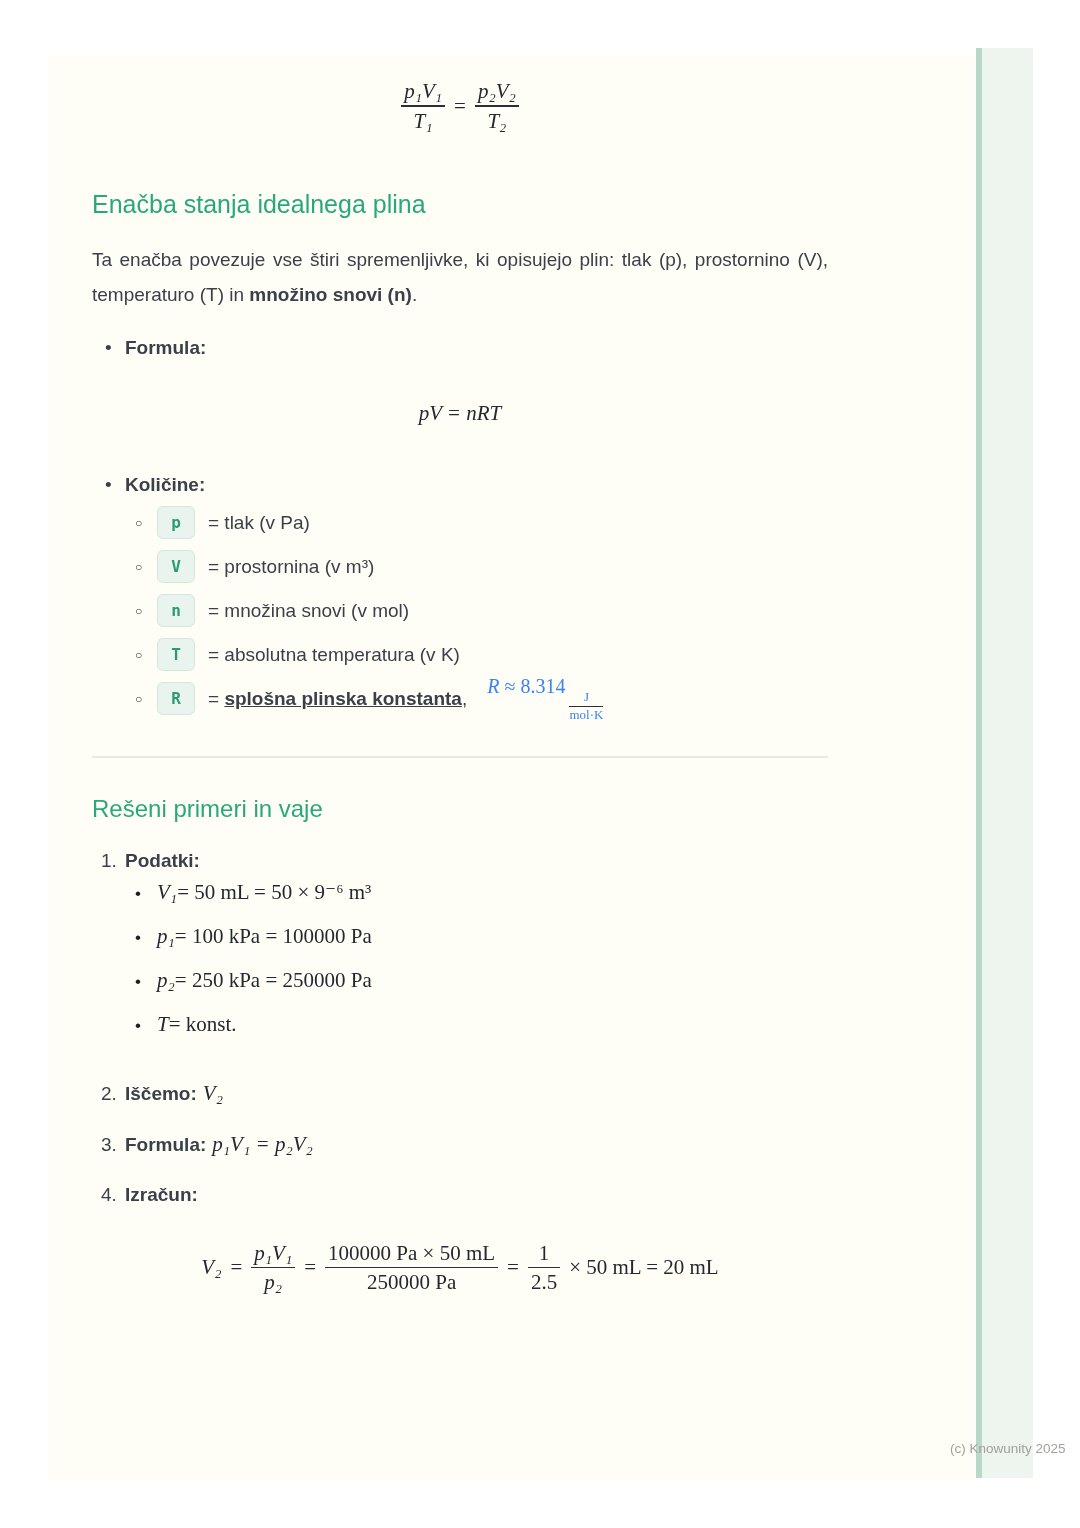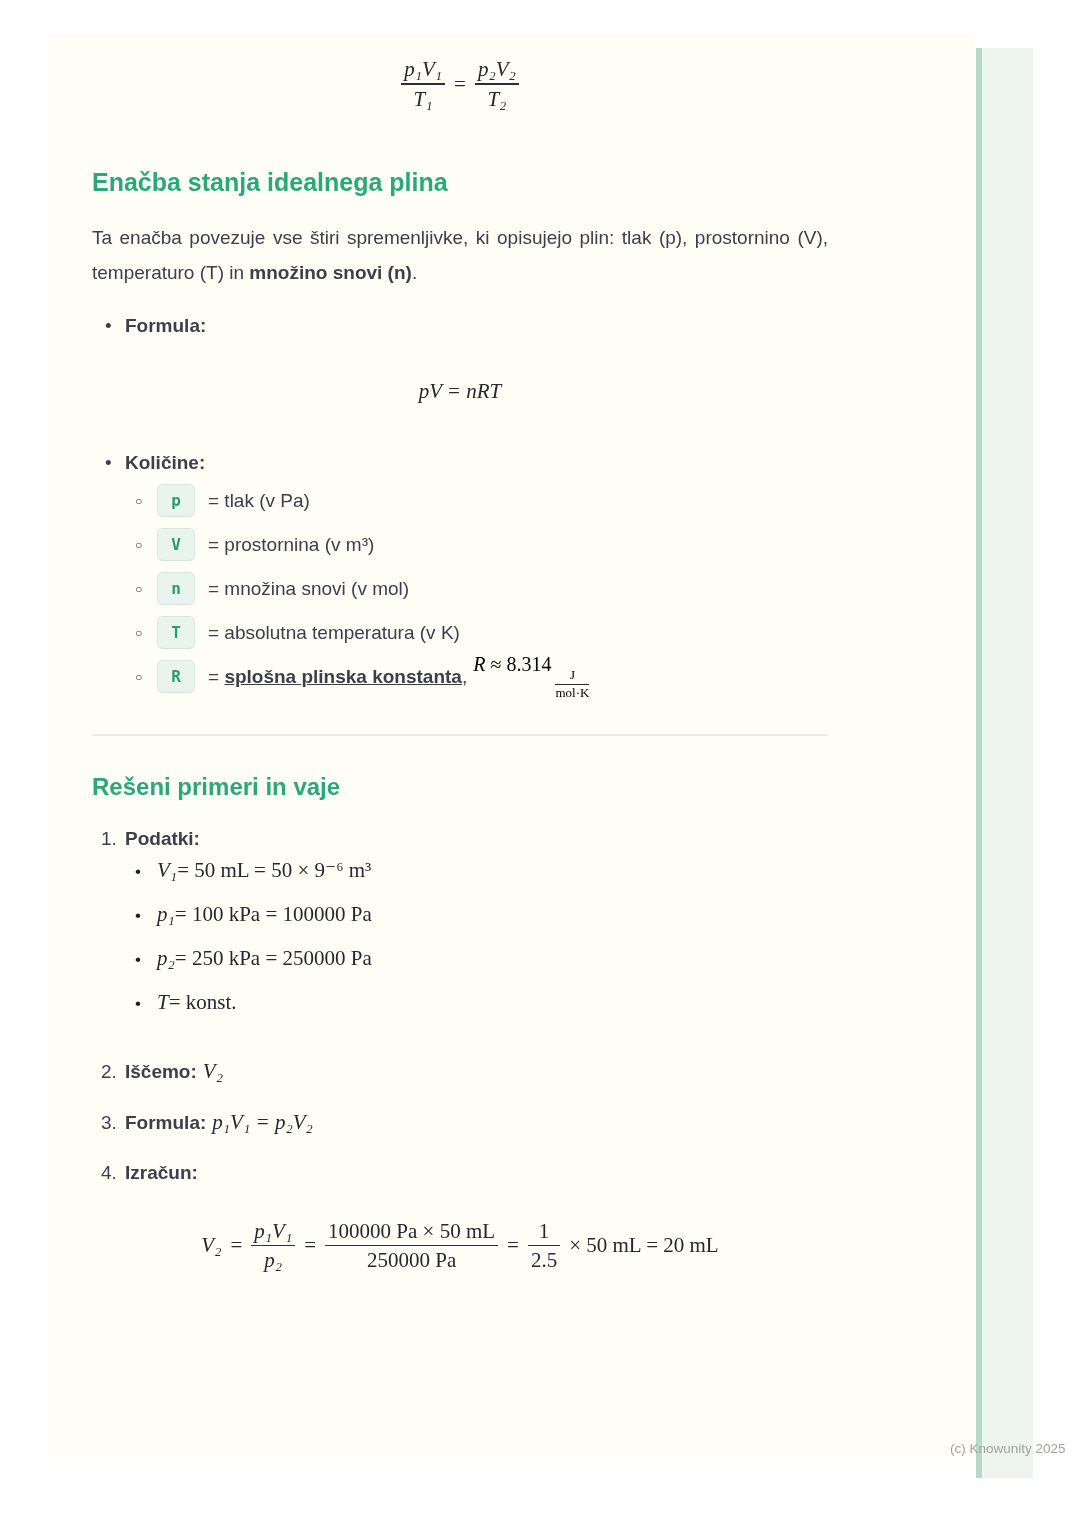--- a/index.html
+++ b/index.html
@@ -9,7 +9,7 @@
   .stripe{position:absolute;left:976px;top:48px;width:57px;height:1430px;
     background:var(--stripe_fill,#edf5ee);border-left:6px solid var(--stripe_edge,#b7d9c6);}
 
-  .card{position:absolute;left:48px;top:34px;width:927px;height:1424px;
+  .card{position:absolute;left:48px;top:56px;width:927px;height:1424px;
     background:var(--card_bg,#fffef6);padding:22px 147px 0 44px;}
 
   

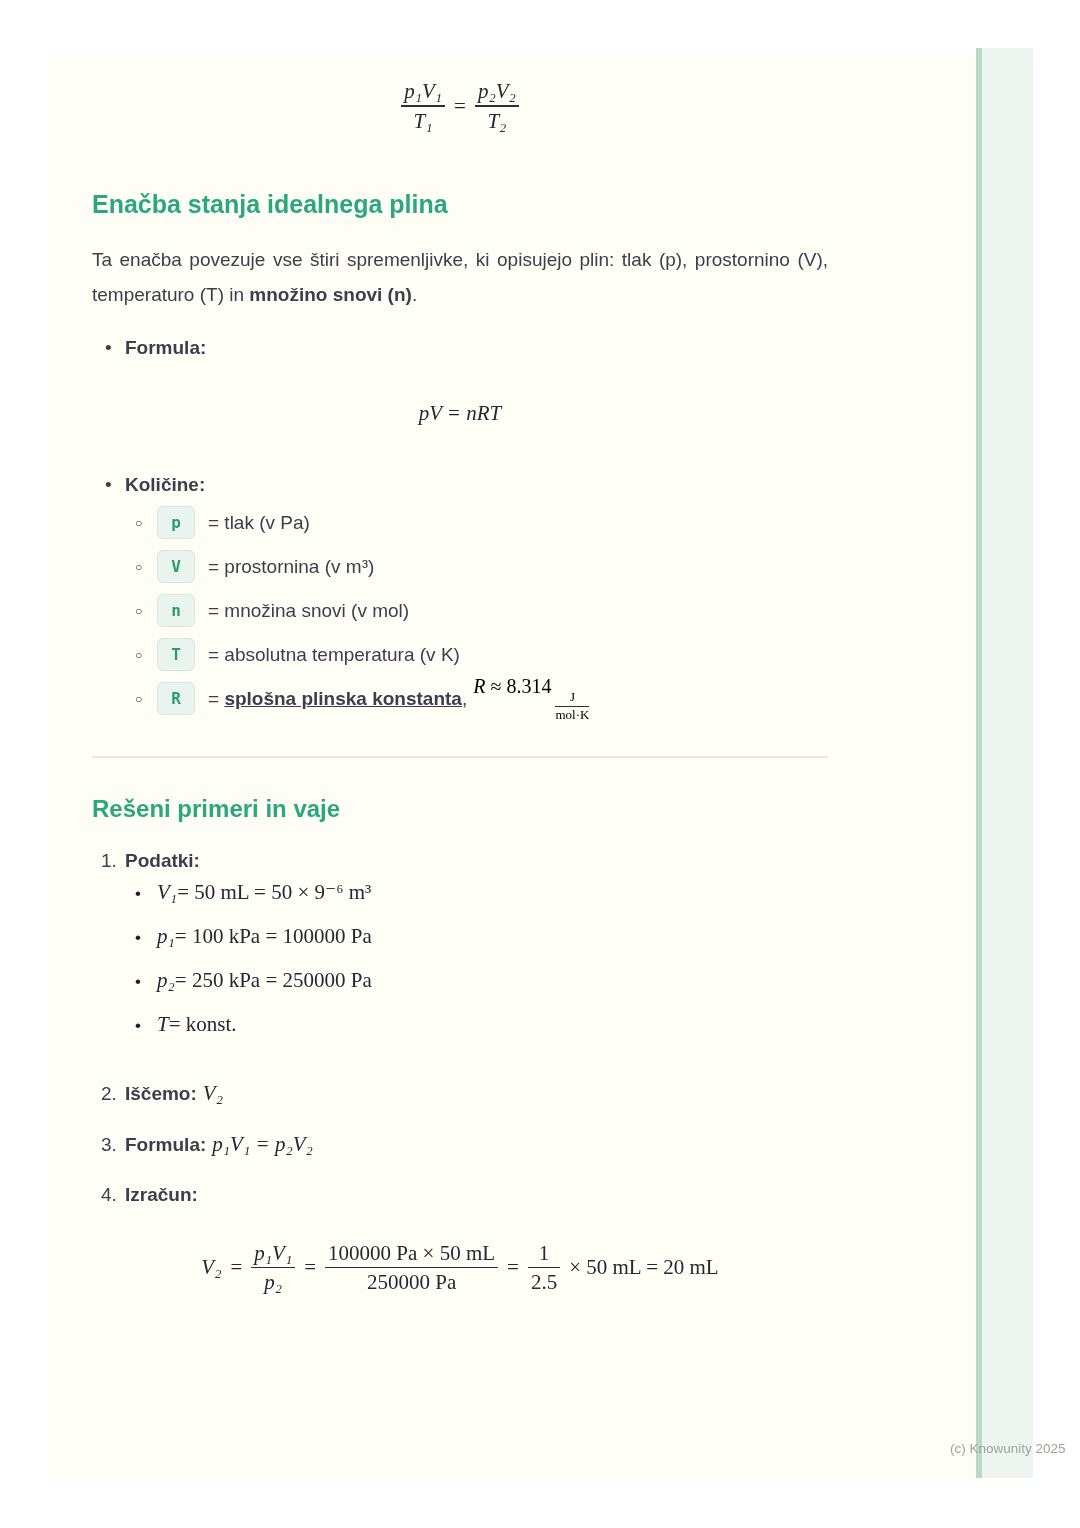--- a/index.html
+++ b/index.html
@@ -25,7 +25,7 @@
   .smallfrac .bar{align-self:stretch;height:1px;background:#2b2f38;margin:1px 0;}
 
   
-  h2,h3{color:var(--accent,#2aa87c);font-weight:700;margin:0;}
+  h2,h3{color:var(--accent,#2aa87c);font-weight:400;margin:0;}
   h3{font-size:25px;line-height:1.3;margin-top:54px;}
   h2{font-size:24px;line-height:1.3;margin-top:35px;}
   p.body{font-size:19px;line-height:35px;text-align:justify;margin:21px 0 0 0;}

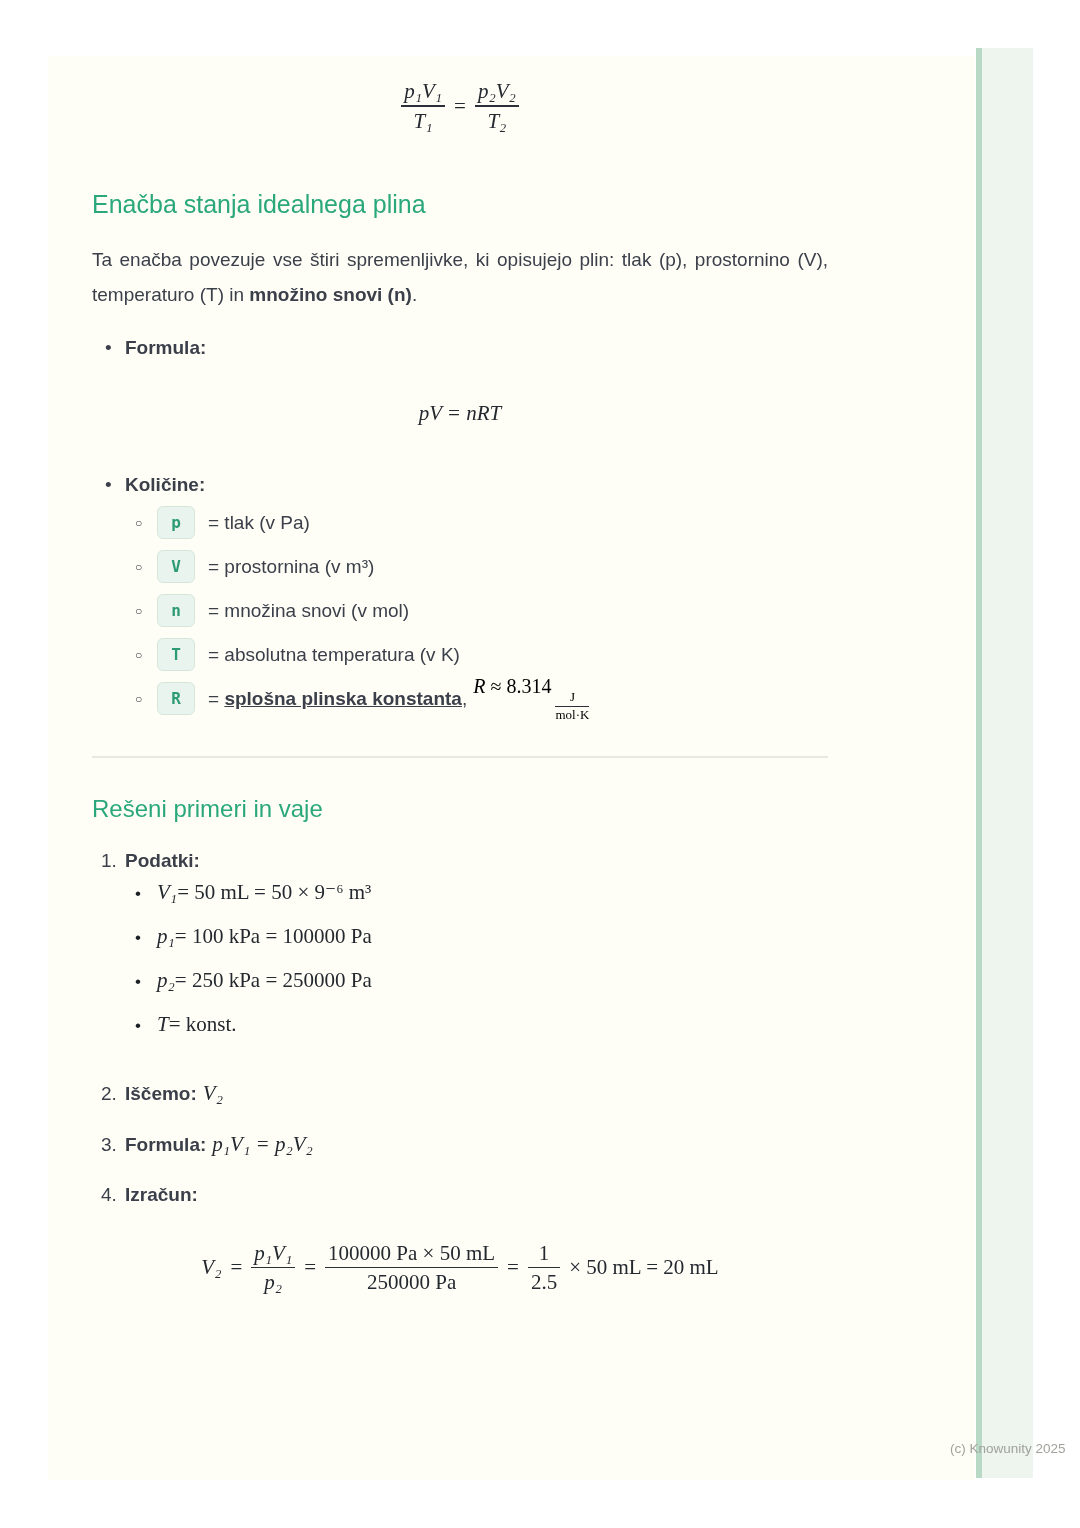--- a/index.html
+++ b/index.html
@@ -46,7 +46,7 @@
     font-family:"DejaVu Sans Mono","Liberation Mono",monospace;font-weight:700;font-size:16px;
     color:var(--chip_text,#2c9b75);margin-right:13px;}
   .qrow .qtext b{font-weight:700;text-decoration:underline;}
-  .qrow .const{font-size:20px;color:#000000;margin-left:6px;text-align:right;}
+  .qrow .const{font-size:20px;color:#3b82f6;margin-left:20px;text-align:right;}
 
   .divider{border:0;border-top:2px solid #e9e9e3;margin:35px 0 0 0;}
 

